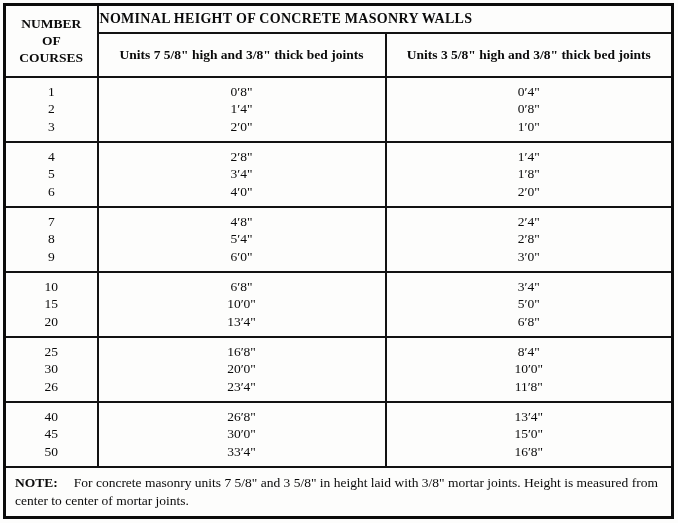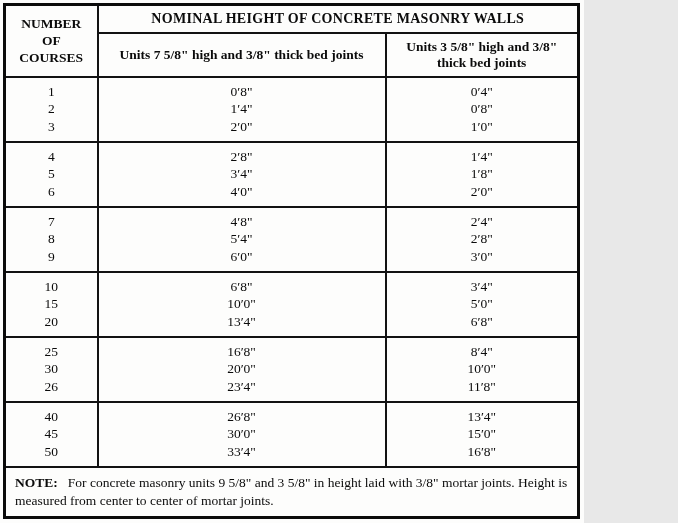--- a/index.html
+++ b/index.html
@@ -4,7 +4,7 @@
 <style>
   html, body { margin: 0; padding: 0; background: #e8e8e8; }
   .page {
-    width: 584px;
+    width: 678px;
     height: 523px;
     background: #fdfdfc;
     box-sizing: border-box;

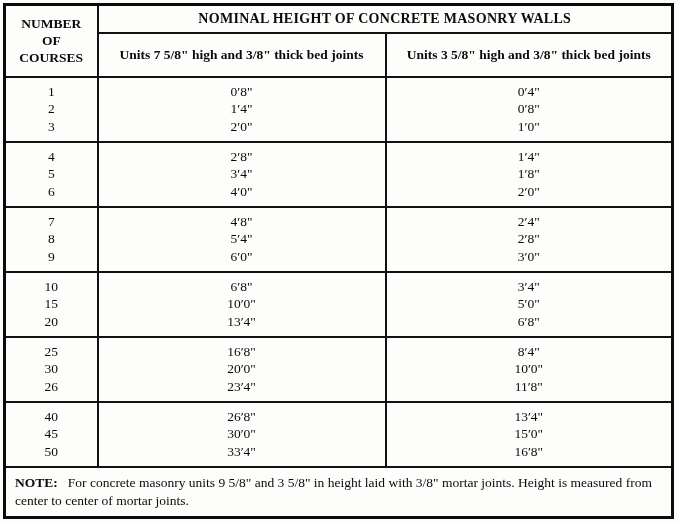--- a/index.html
+++ b/index.html
@@ -37,7 +37,6 @@
     white-space: pre-line;
   }
   td.t-head {
-    text-align: center;
     vertical-align: middle;
     font-weight: bold;
     font-size: 14px;

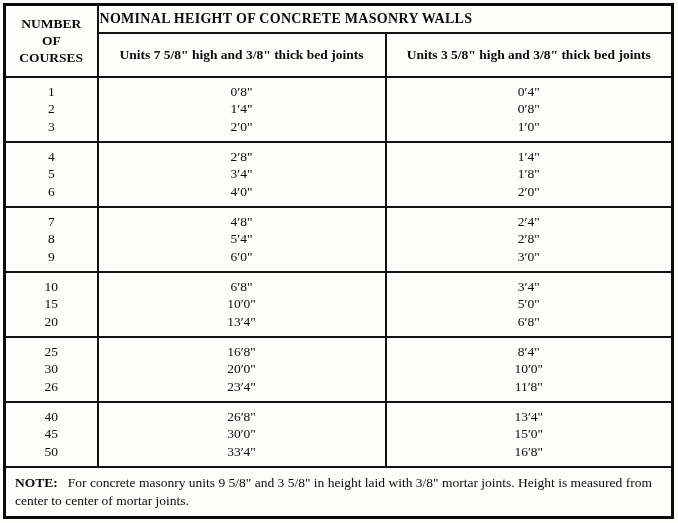--- a/index.html
+++ b/index.html
@@ -65,7 +65,7 @@
   }
   .note-label {
     font-weight: bold;
-    padding-right: 10px;
+    padding-right: 16px;
   }
 </style>
 </head>

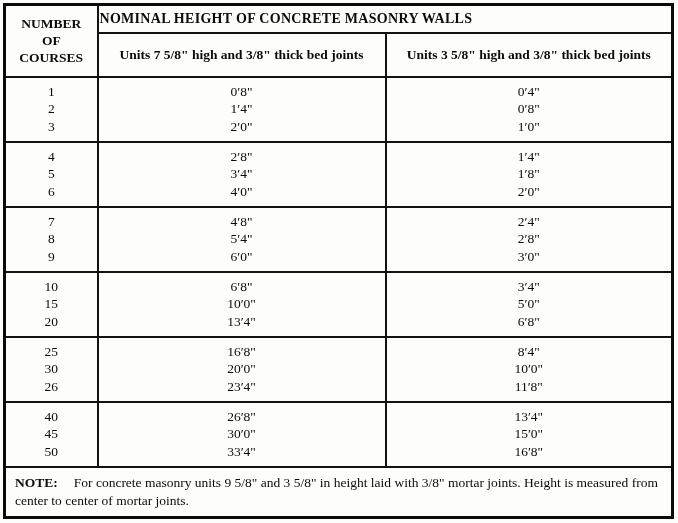--- a/index.html
+++ b/index.html
@@ -159,7 +159,7 @@
 
       <tr class="note-row">
         <td class="note" colspan="3">
-          <span class="note-label">NOTE:</span><span>For concrete masonry units 9 5/8" and 3 5/8" in height laid with 3/8" mortar joints. Height is measured from center to center of mortar joints.</span>
+          <span class="note-label">NOTE:</span><span>For concrete masonry units 7 5/8" and 3 5/8" in height laid with 3/8" mortar joints. Height is measured from center to center of mortar joints.</span>
         </td>
       </tr>
     </tbody>

